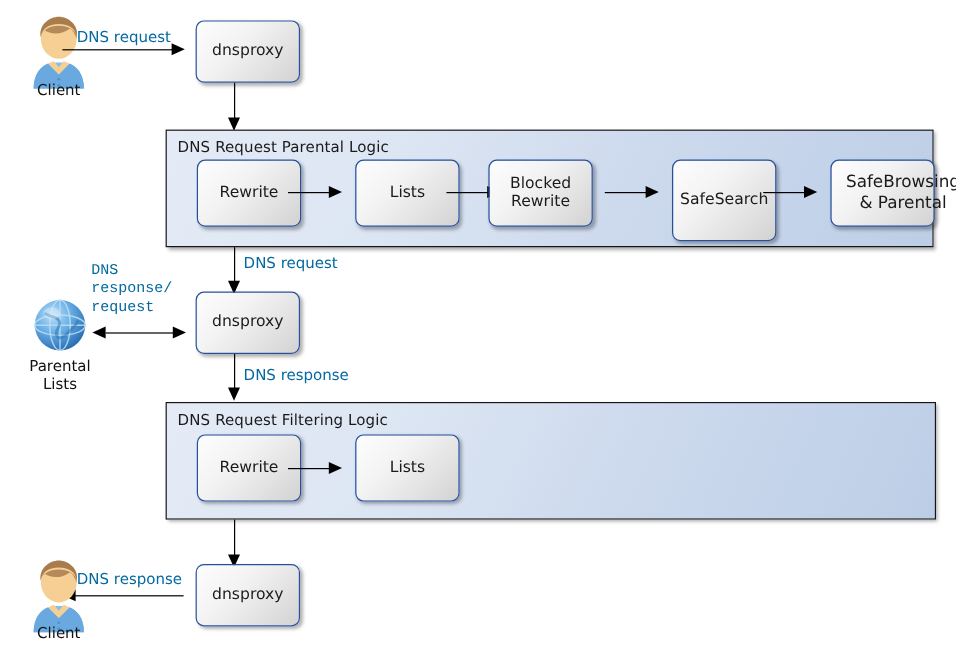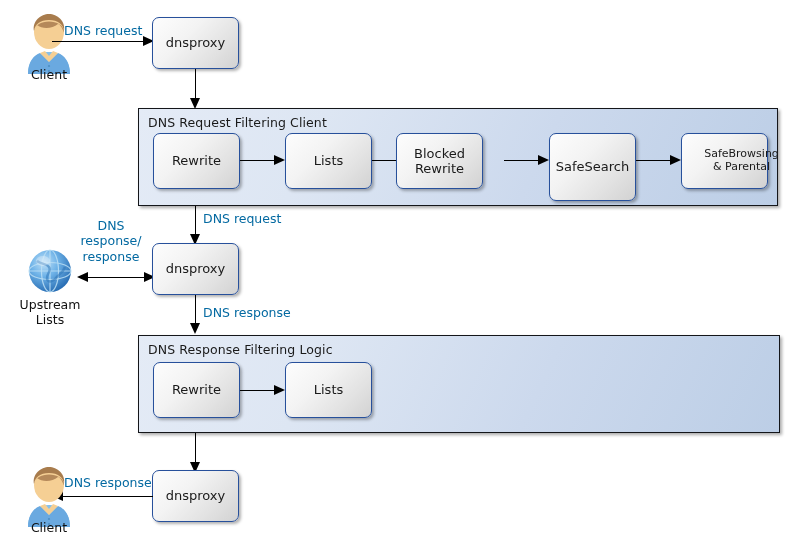--- a/index.html
+++ b/index.html
@@ -51,6 +51,7 @@
     color: #1a1a1a;
     line-height: 1.18;
     padding: 2px 3px;
+    margin-left: 11px;
   }
   .node span { display: block; }
   

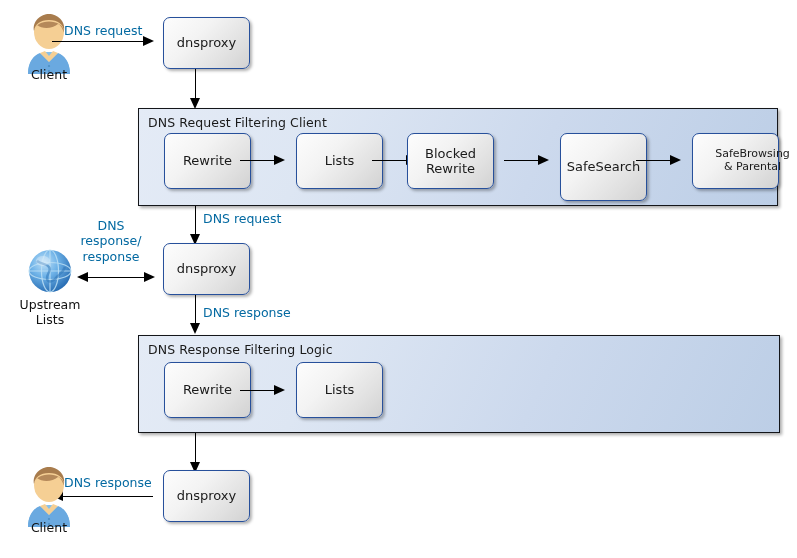--- a/index.html
+++ b/index.html
@@ -141,7 +141,7 @@
   <div class="arrow arrow-down" style="left:190px; top:98px;"></div>
 
   <div class="panel" style="left:138px; top:108px; width:640px; height:98px;">
-    <div class="panel-title">DNS Request Filtering Client</div>
+    <div class="panel-title">DNS Request Parental Logic</div>
   </div>
 
   <div class="node" style="left:153px; top:133px; width:87px; height:56px;">

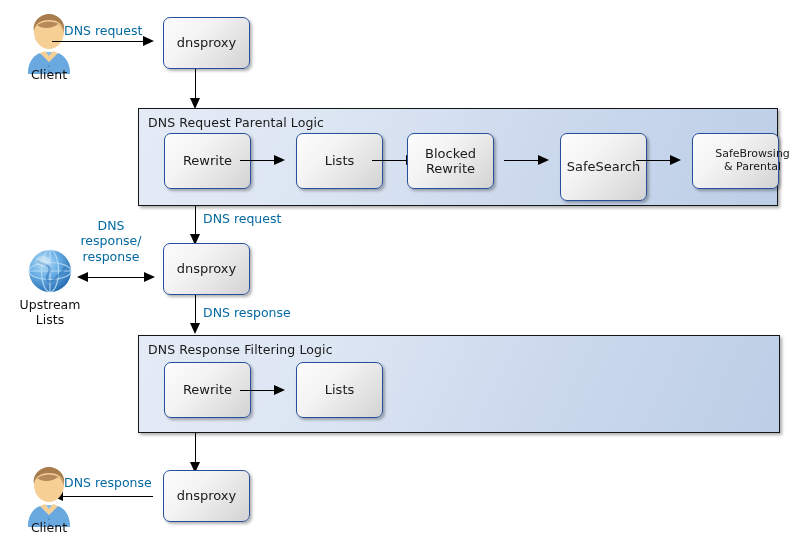--- a/index.html
+++ b/index.html
@@ -171,7 +171,7 @@
   <div class="line-h" style="left:636px; top:160px; width:36px;"></div>
   <div class="arrow arrow-right" style="left:670px; top:155px;"></div>
 
-  <div class="node" style="left:681px; top:133px; width:87px; height:56px; font-size:11px;padding-left:37px;">
+  <div class="node" style="left:681px; top:133px; width:87px; height:56px; font-size:14px;padding-left:37px;">
     <div>
       <span>SafeBrowsing</span>
       <span>&amp; Parental</span>

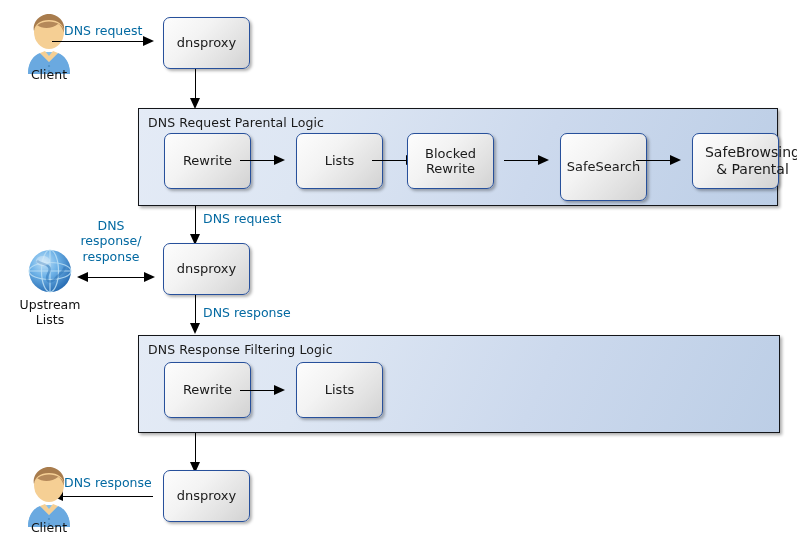--- a/index.html
+++ b/index.html
@@ -89,7 +89,7 @@
     white-space: nowrap;
     line-height: 1.22;
   }
-  .edge-label.center { text-align: center; }
+  .edge-label.center { text-align: left; font-family: Liberation Mono, monospace; }
   
   .actor {
     position: absolute;

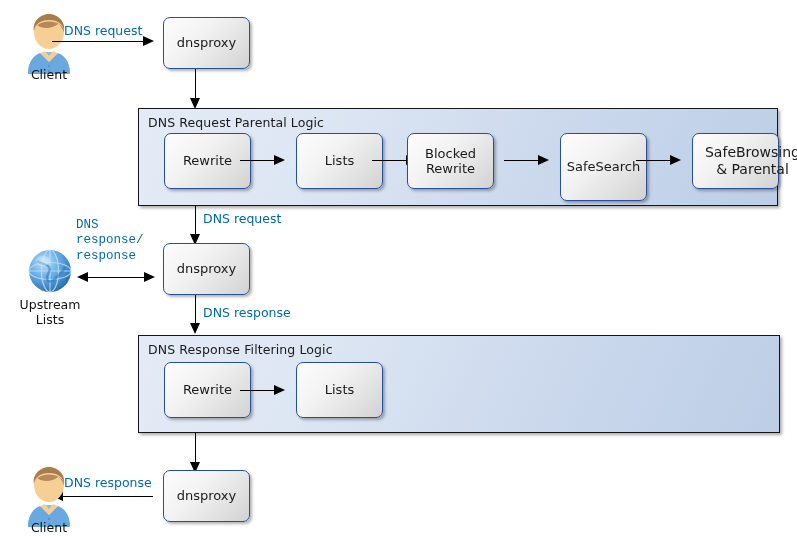--- a/index.html
+++ b/index.html
@@ -211,7 +211,7 @@
   <div class="edge-label center" style="left:76px; top:218px; width:70px;">
     <span>DNS</span><br>
     <span>response/</span><br>
-    <span>response</span>
+    <span>request</span>
   </div>
 
   <div class="node" style="left:152px; top:243px; width:87px; height:52px;">

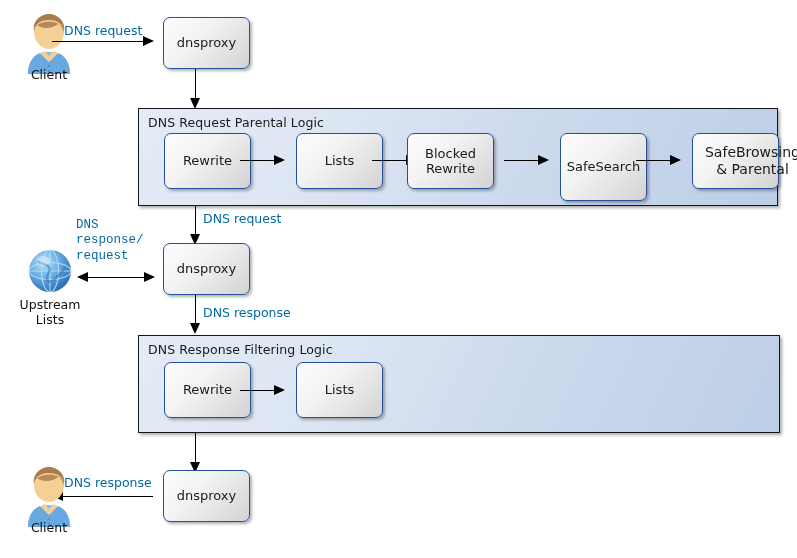--- a/index.html
+++ b/index.html
@@ -201,7 +201,7 @@
     </svg>
   </div>
   <div class="server-caption" style="left:8px; top:298px; width:84px;">
-    <span>Upstream</span><br>
+    <span>Parental</span><br>
     <span>Lists</span>
   </div>
 

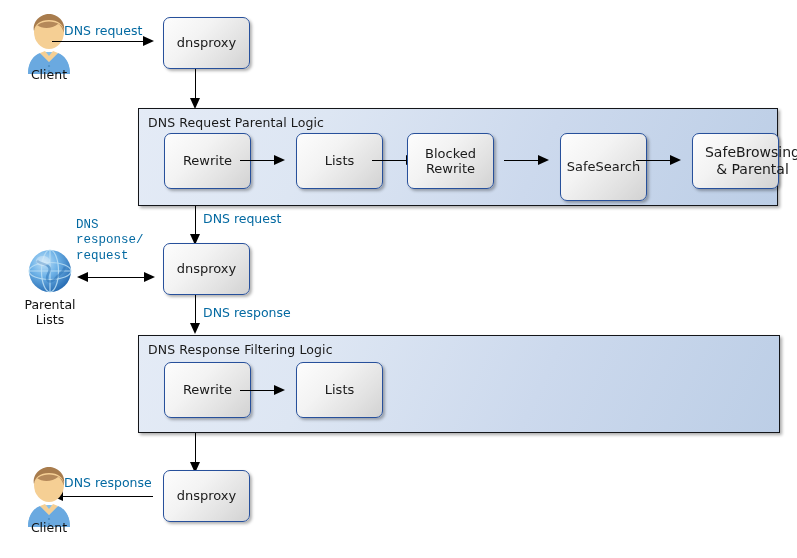--- a/index.html
+++ b/index.html
@@ -223,7 +223,7 @@
   <div class="edge-label" style="left:203px; top:305px;">DNS response</div>
 
   <div class="panel" style="left:138px; top:335px; width:642px; height:98px;">
-    <div class="panel-title">DNS Response Filtering Logic</div>
+    <div class="panel-title">DNS Request Filtering Logic</div>
   </div>
 
   <div class="node" style="left:153px; top:362px; width:87px; height:56px;">

